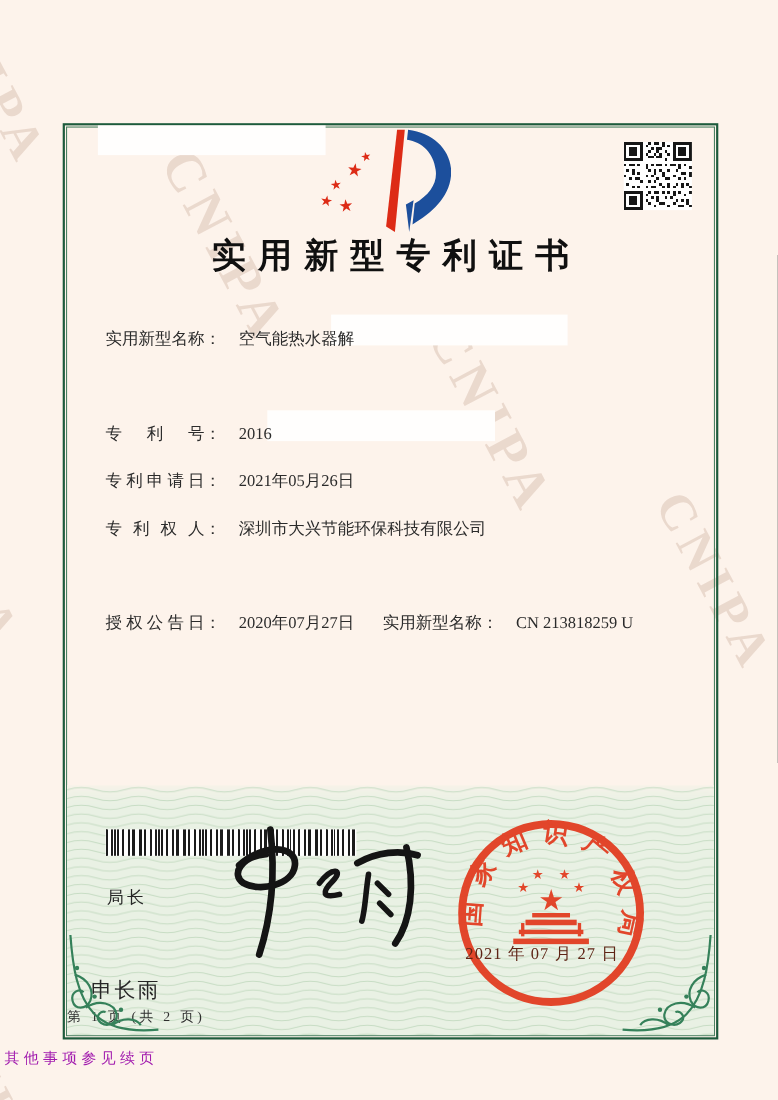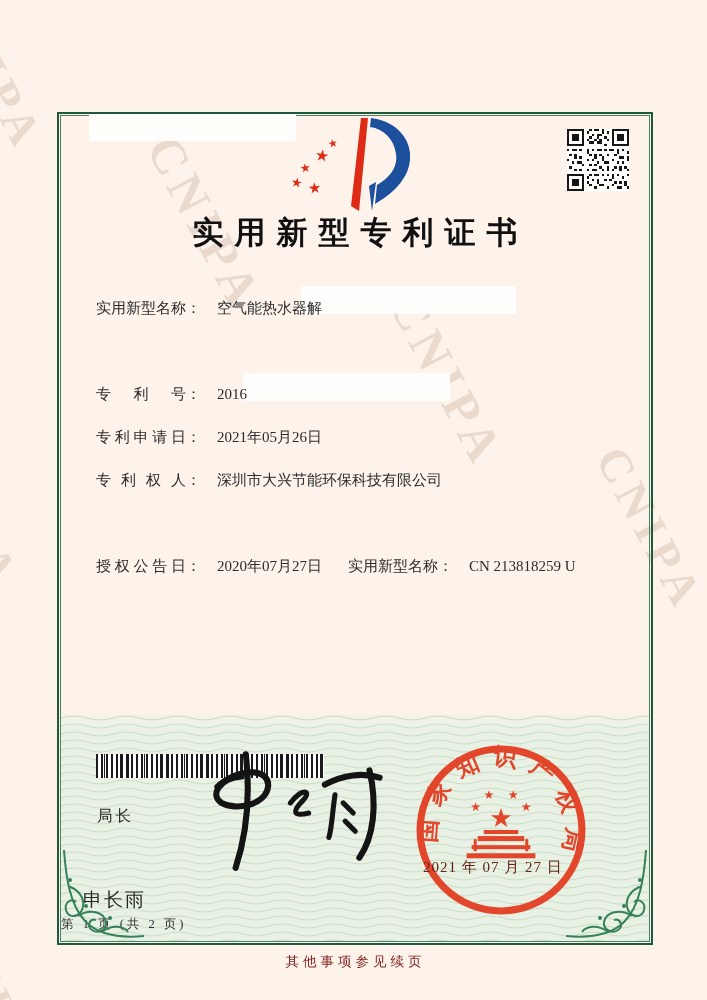--- a/index.html
+++ b/index.html
@@ -51,8 +51,8 @@
   .ornament{position:absolute;bottom:1px;width:86px;height:92px;z-index:2;}
   .ornament.left{left:-1px;}
   .ornament.right{right:-1px;transform:scaleX(-1);}
-  .footer-note{position:absolute;left:4px;right:0;top:953px;text-align:center;font-size:13.5px;
-     letter-spacing:4px;z-index:1;color:#7f1d1d;}
+  .footer-note{position:absolute;left:4px;right:0;top:953px;font-size:13.5px;
+     letter-spacing:4px;z-index:1;color:#a21caf;}
 </style>
 </head>
 <body>

